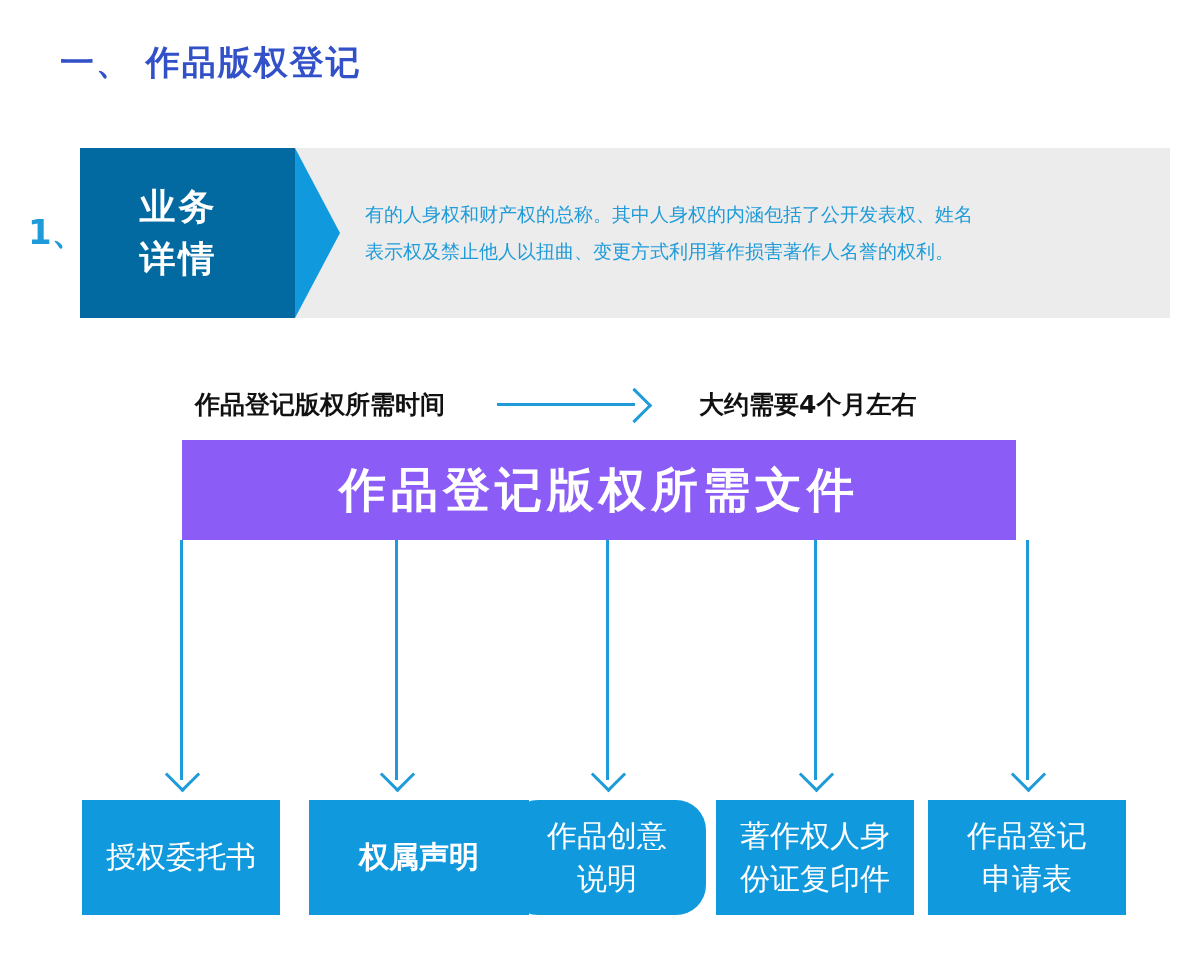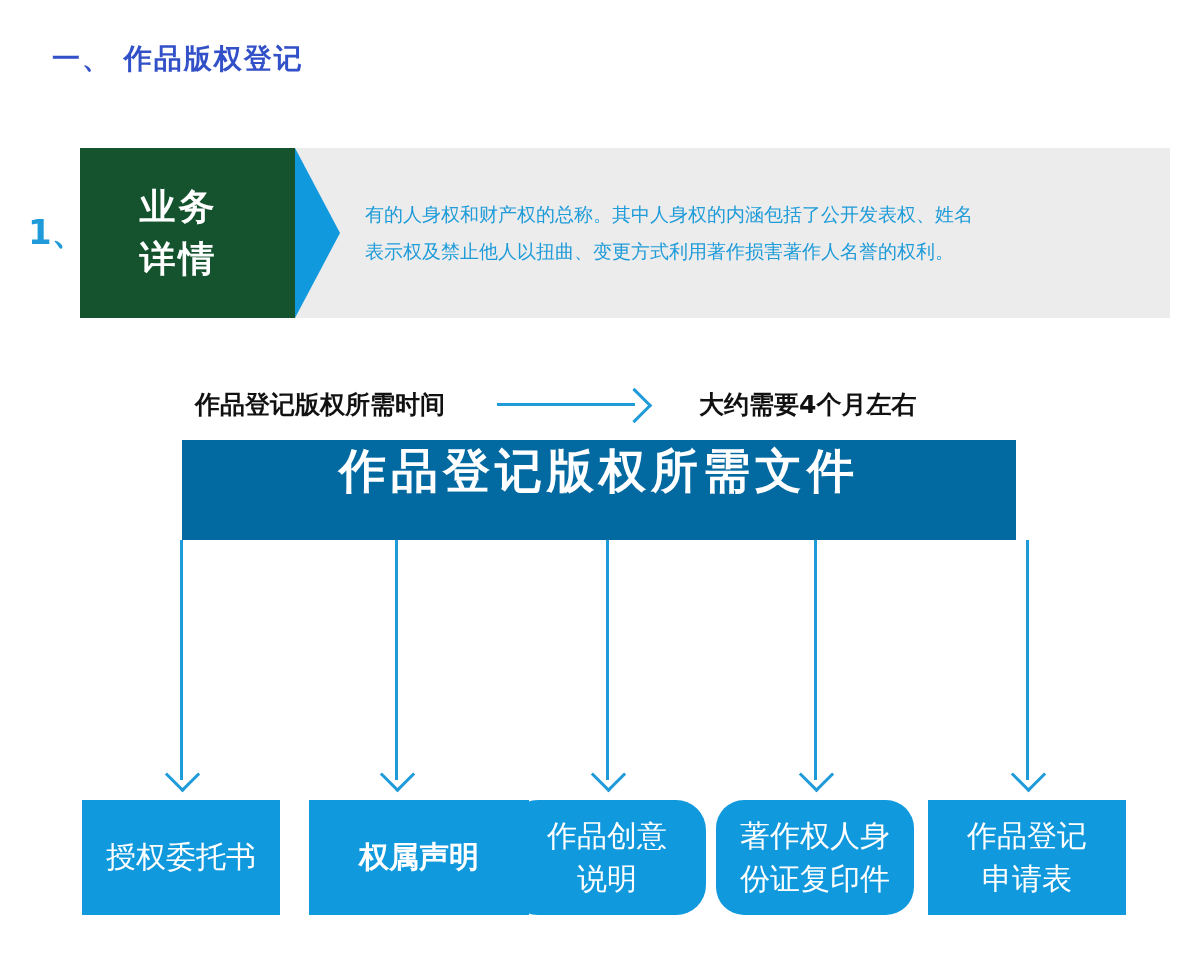--- a/index.html
+++ b/index.html
@@ -18,9 +18,9 @@
   
   .page-title {
     position: absolute;
-    left: 52px;
+    left: 60px;
     top: 40px;
-    font-size: 28px;
+    font-size: 34px;
     font-weight: bold;
     color: #3250c8;
     letter-spacing: 2px;

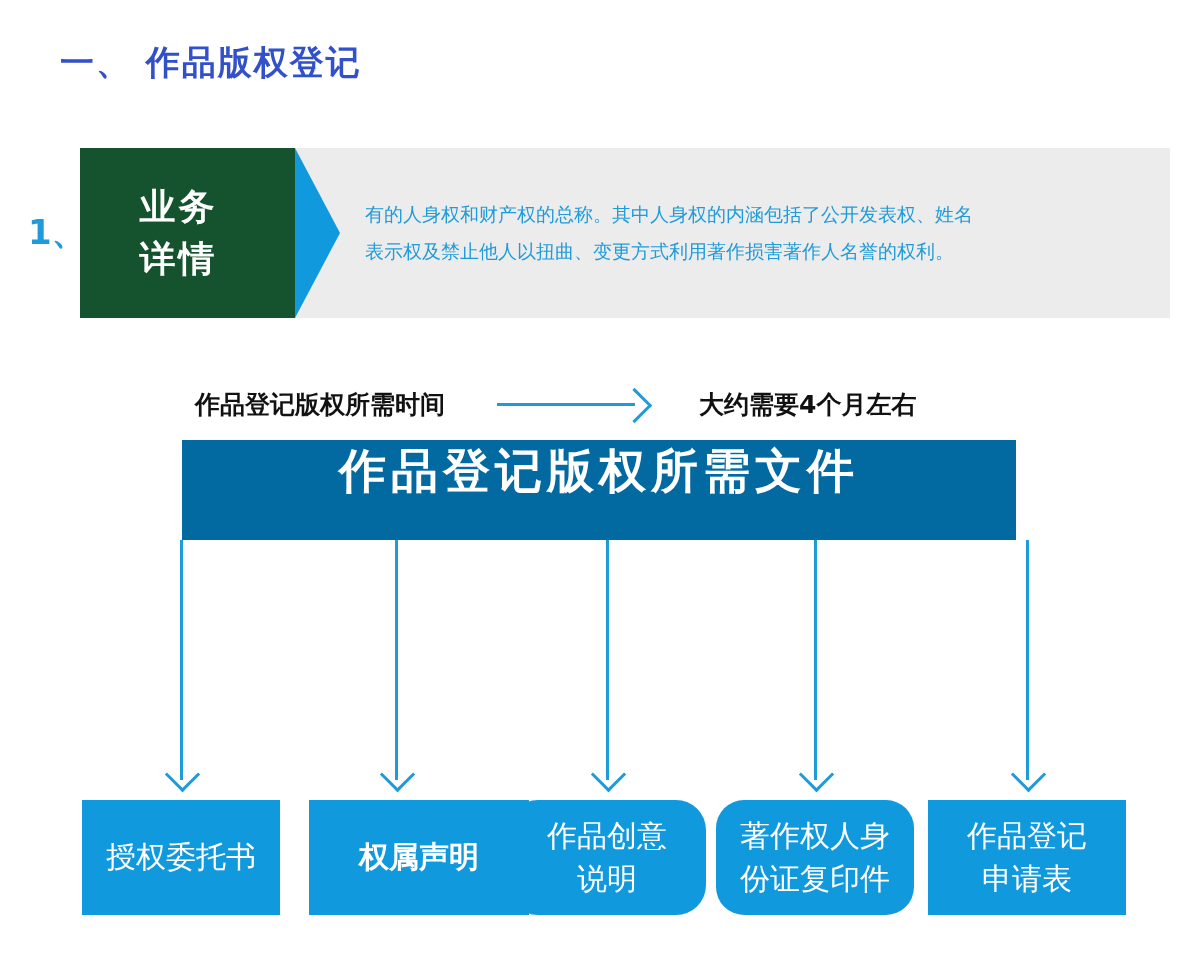--- a/index.html
+++ b/index.html
@@ -49,7 +49,7 @@
     top: 0;
     width: 215px;
     height: 170px;
-    background: #14532d;
+    background: #0369a1;
     display: flex;
     flex-direction: column;
     align-items: center;

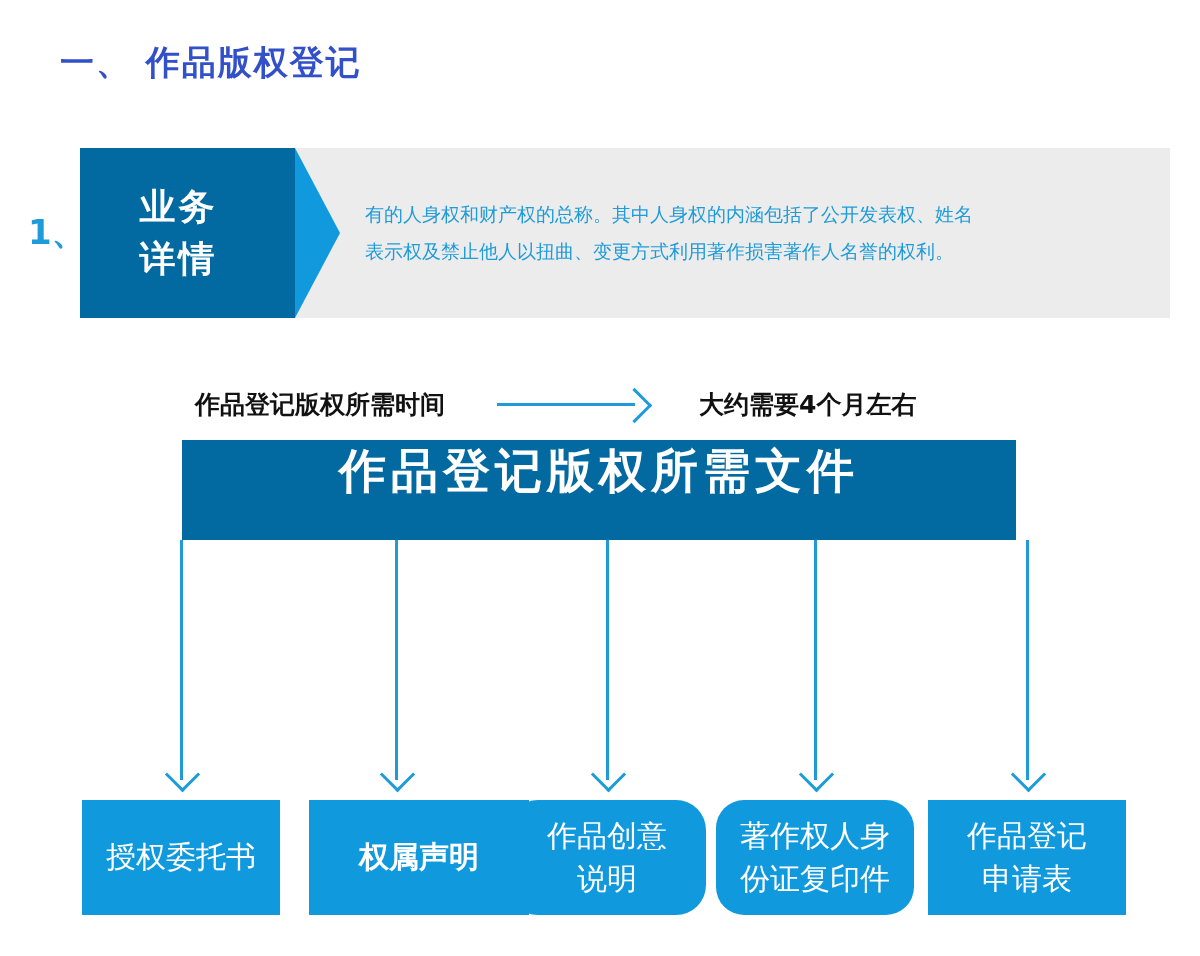--- a/index.html
+++ b/index.html
@@ -149,8 +149,9 @@
     top: 440px;
     width: 834px;
     height: 100px;
-    background: #0369a1;
-    display: flex;
+    background: #8b5cf6;
+    display: flex;
+    align-items: center;
     justify-content: center;
   }
   .docs-header span {

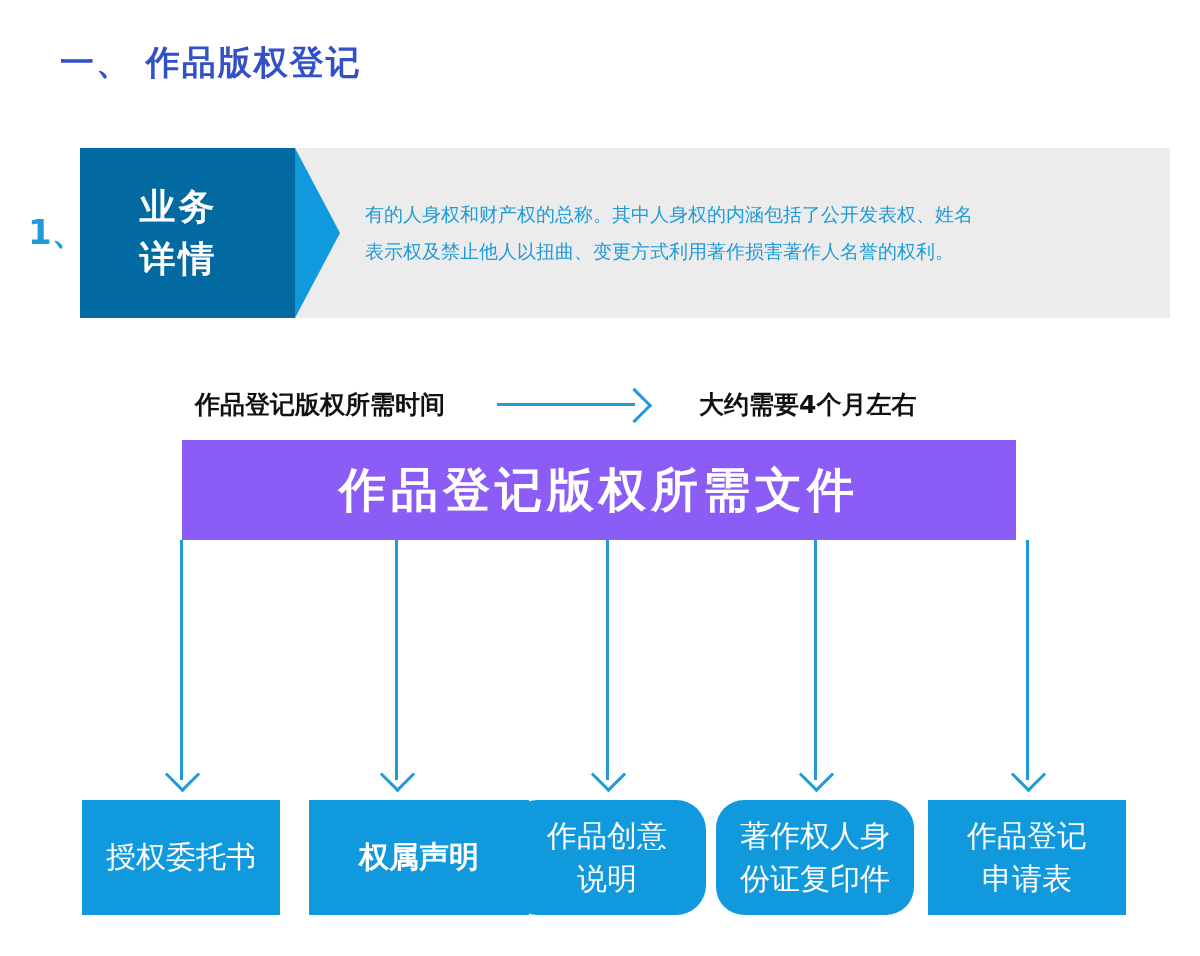--- a/index.html
+++ b/index.html
@@ -269,7 +269,7 @@
     <div class="doc-box" style="left: 508px; width: 198px; border-radius: 30px;">
       <span>作品创意<br>说明</span>
     </div>
-    <div class="doc-box" style="left: 716px; width: 198px; border-radius: 28px;">
+    <div class="doc-box" style="left: 716px; width: 198px;">
       <span>著作权人身<br>份证复印件</span>
     </div>
     <div class="doc-box" style="left: 928px; width: 198px;">

